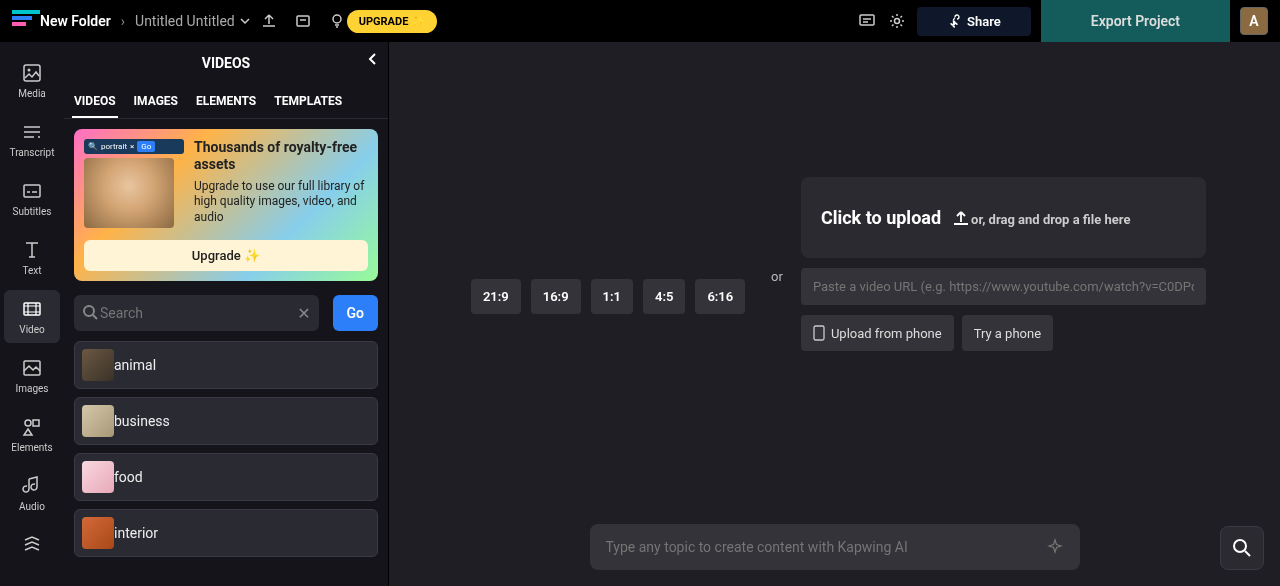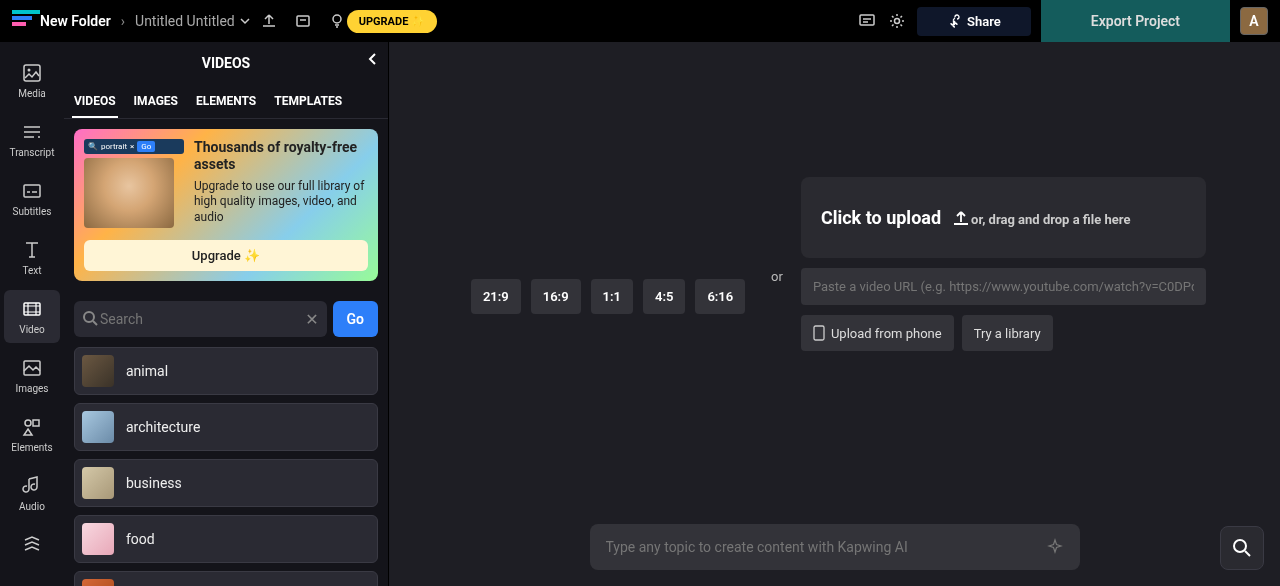--- a/index.html
+++ b/index.html
@@ -43,7 +43,7 @@
 .promo-text h3{font-size:14px;font-weight:700;line-height:1.2}
 .promo-text p{font-size:12px;margin-top:6px;line-height:1.3}
 .promo-btn{background:#fff5d6;color:#222;border:none;width:100%;padding:8px;margin-top:12px;border-radius:6px;font-size:13px;font-weight:500;cursor:pointer}
-.search-row{display:flex;gap:6px;margin-top:20px}
+.search-row{display:flex;gap:14px;margin-top:14px}
 .search-box{flex:1;background:#2a2a33;border-radius:6px;display:flex;align-items:center;padding:0 8px;height:36px}
 .search-box input{flex:1;background:none;border:none;color:#aaa;font-size:14px;outline:none}
 .go-btn{background:#2d7ff9;color:#fff;border:none;padding:0 14px;border-radius:6px;font-size:14px;font-weight:600;cursor:pointer}

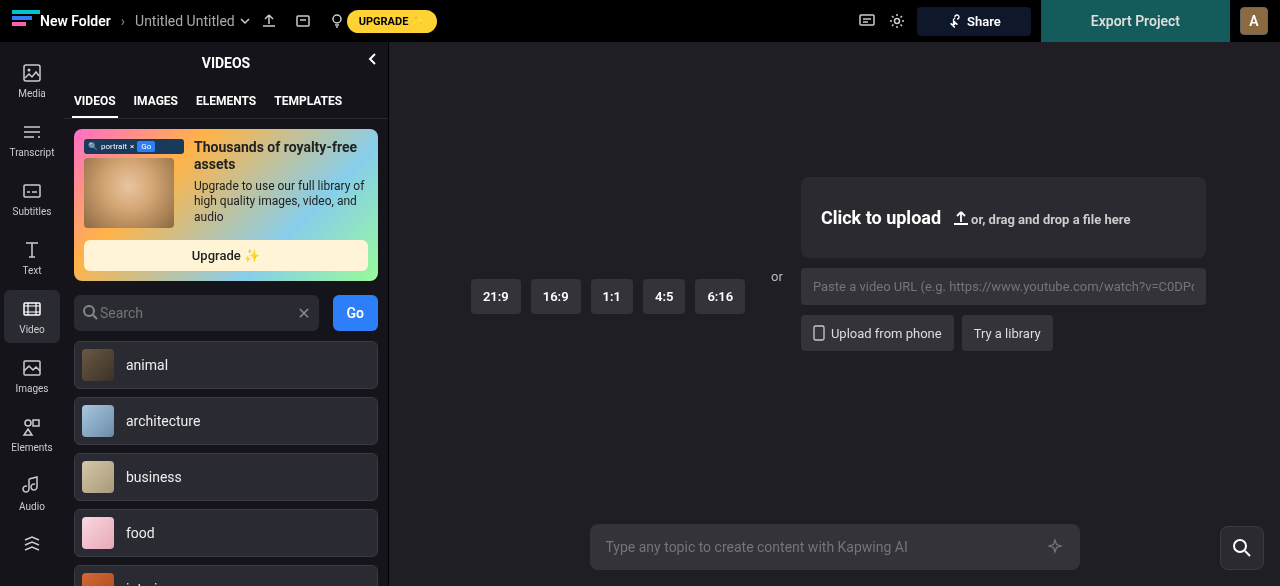--- a/index.html
+++ b/index.html
@@ -300,7 +300,7 @@
               </svg>
             <span>Upload from phone</span>
           </button>
-          <button class="import-btn">Try a library</button>
+          <button class="import-btn">Try a phone</button>
         </div>
       </div>
     </div>

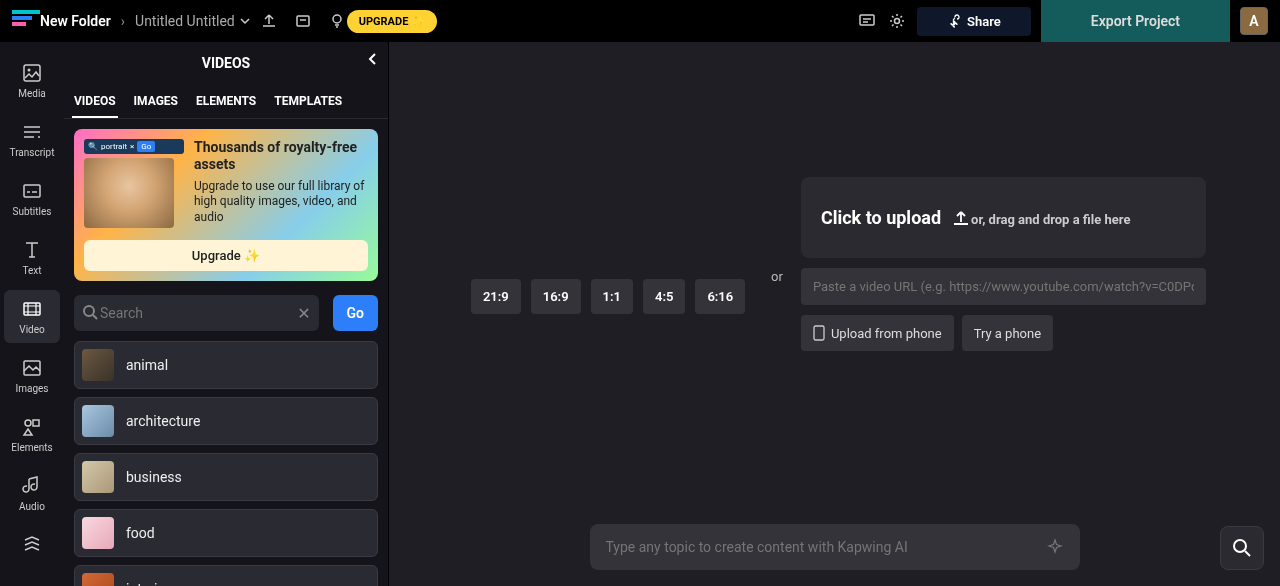--- a/index.html
+++ b/index.html
@@ -48,7 +48,7 @@
 .search-box input{flex:1;background:none;border:none;color:#aaa;font-size:14px;outline:none}
 .go-btn{background:#2d7ff9;color:#fff;border:none;padding:0 14px;border-radius:6px;font-size:14px;font-weight:600;cursor:pointer}
 .cat-list{margin-top:10px;display:flex;flex-direction:column;gap:8px}
-.cat{background:#2a2a33;border:1px solid #3a3a44;border-radius:6px;display:flex;align-items:center;gap:12px;padding:7px;cursor:pointer}
+.cat{background:#2a2a33;border:1px solid #3a3a44;border-radius:6px;display:flex;align-items:center;padding:7px;cursor:pointer}
 .cat-thumb{width:32px;height:32px;border-radius:4px;flex-shrink:0}
 .cat span{font-size:14px;color:#eee}
 .canvas{flex:1;background:#1e1e24;display:flex;flex-direction:column;align-items:center;position:relative}

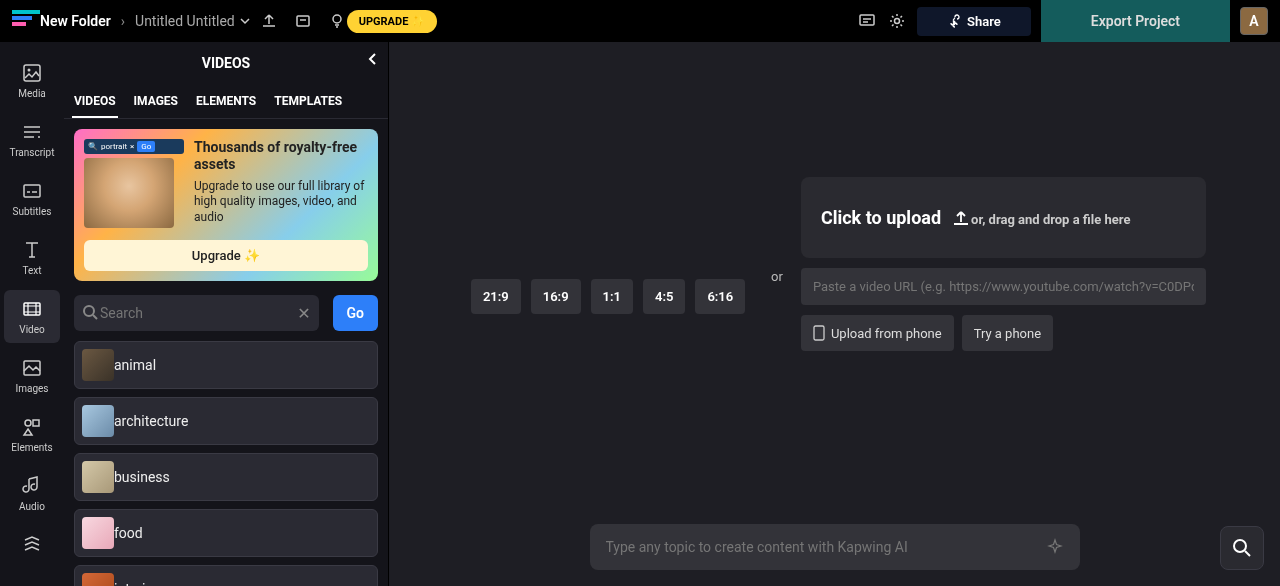--- a/index.html
+++ b/index.html
@@ -251,10 +251,6 @@
             <span>animal</span>
           </div>
           <div class="cat">
-            <div class="cat-thumb" style="background:linear-gradient(135deg,#a8c8e0,#6b8ba8)"></div>
-            <span>architecture</span>
-          </div>
-          <div class="cat">
             <div class="cat-thumb" style="background:linear-gradient(135deg,#d4c8a8,#a89878)"></div>
             <span>business</span>
           </div>

